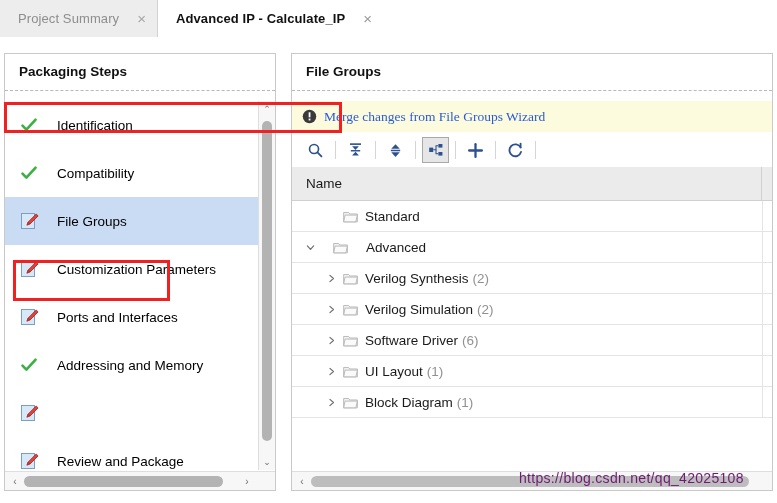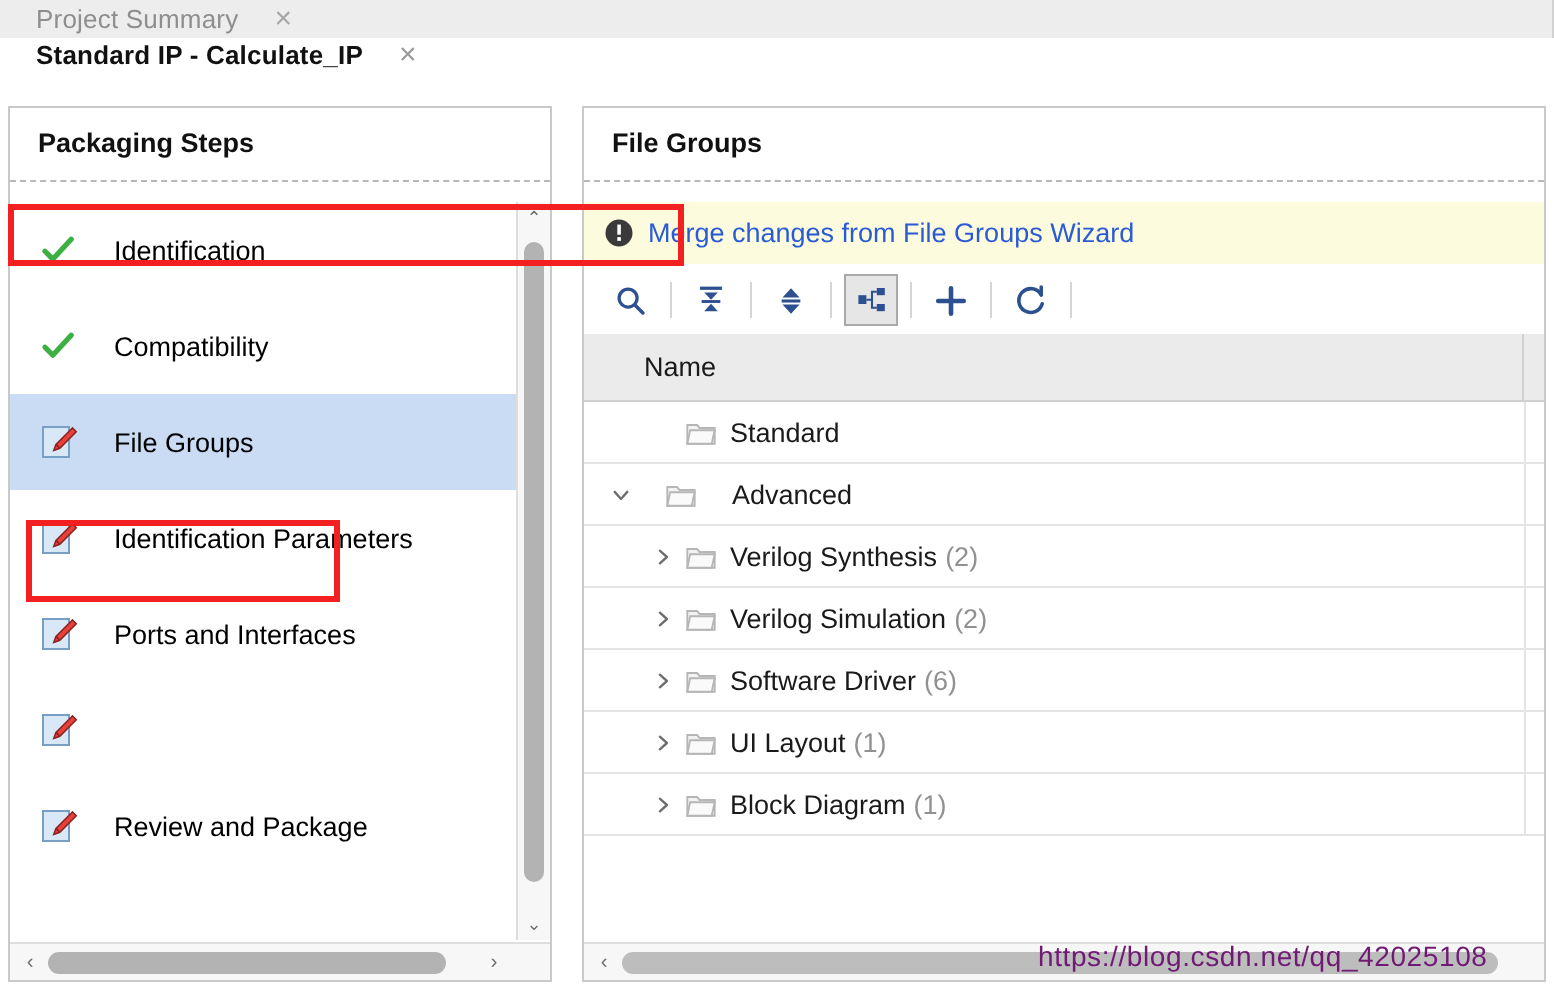--- a/index.html
+++ b/index.html
@@ -32,7 +32,6 @@
     background: #ffffff;
     display: flex;
     align-items: stretch;
-    flex-direction: column;
   }
   .tab {
     display: flex;

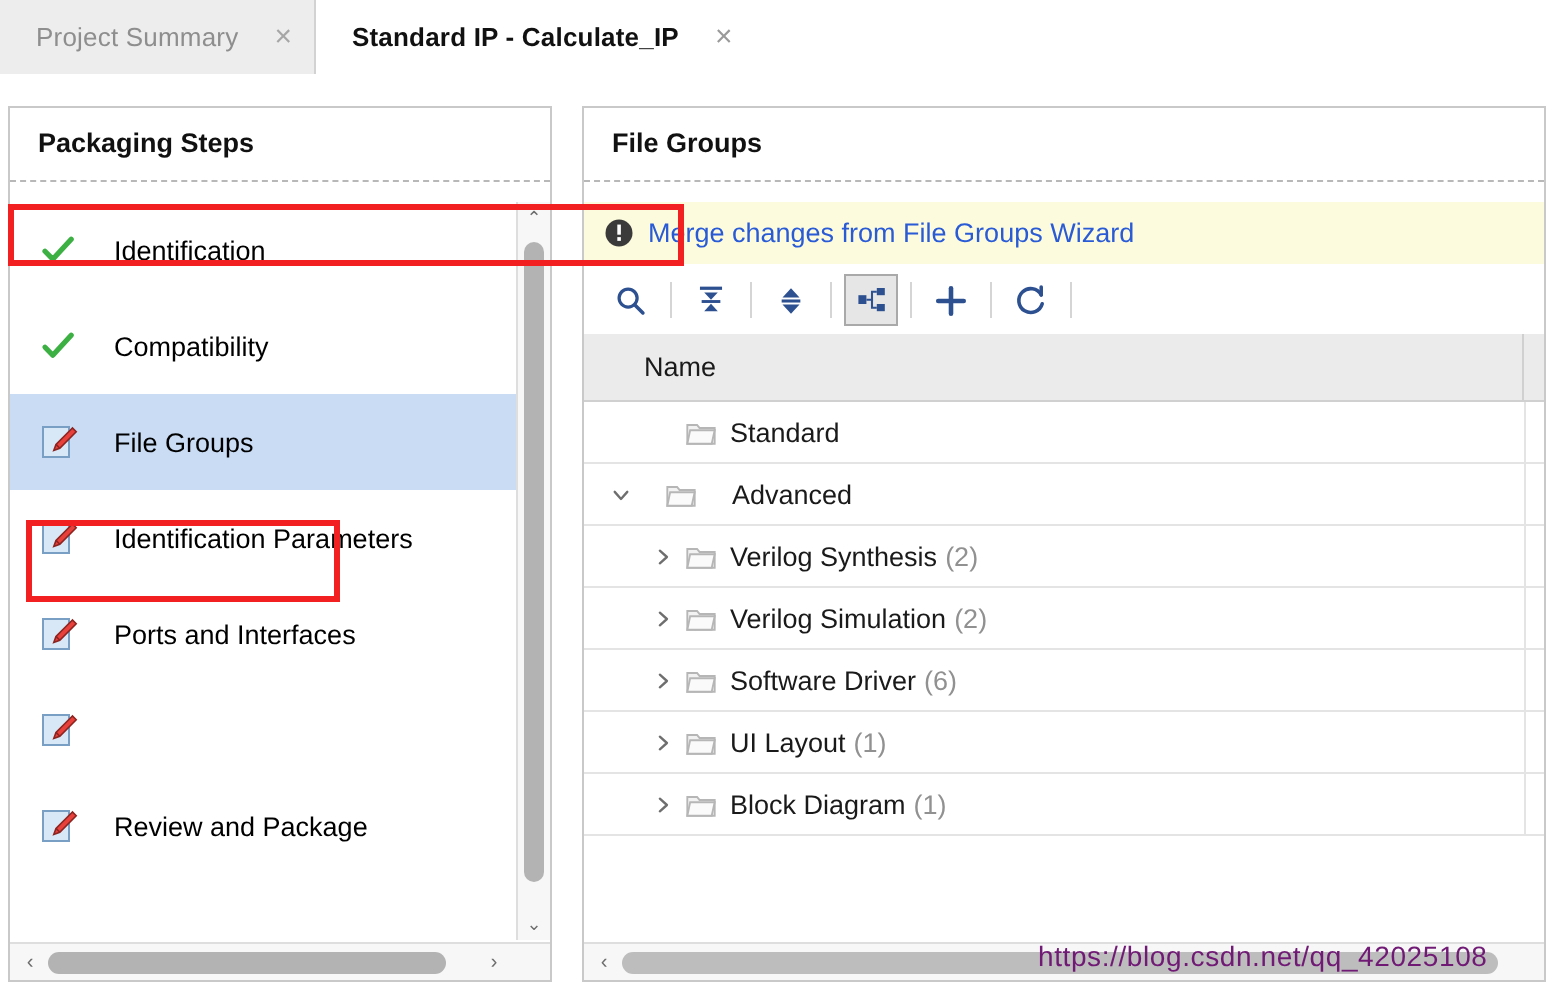--- a/index.html
+++ b/index.html
@@ -378,7 +378,7 @@
       <span class="tab-close">×</span>
     </div>
     <div class="tab active">
-      <span class="tab-label">Standard IP - Calculate_IP</span>
+      <span class="tab-label">Advanced IP - Calculate_IP</span>
       <span class="tab-close">×</span>
     </div>
   </div>

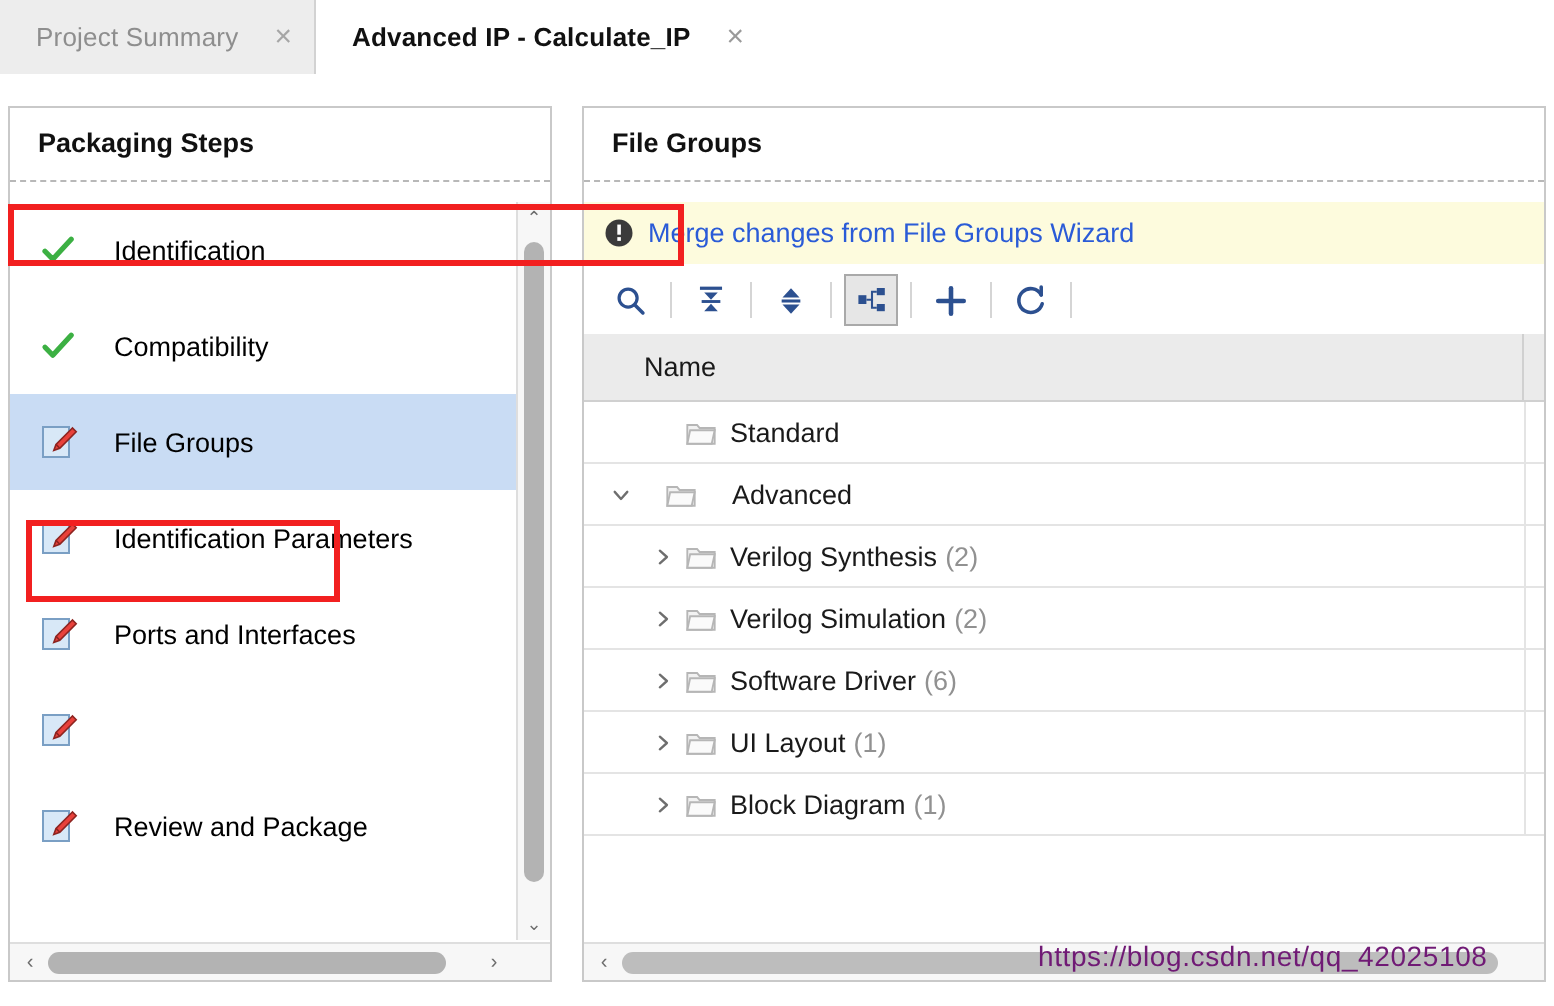--- a/index.html
+++ b/index.html
@@ -212,6 +212,7 @@
     align-items: center;
     padding-left: 10px;
     box-sizing: border-box;
+    font-family: Liberation Serif, serif;
   }
   .info-icon {
     width: 15px; height: 15px;

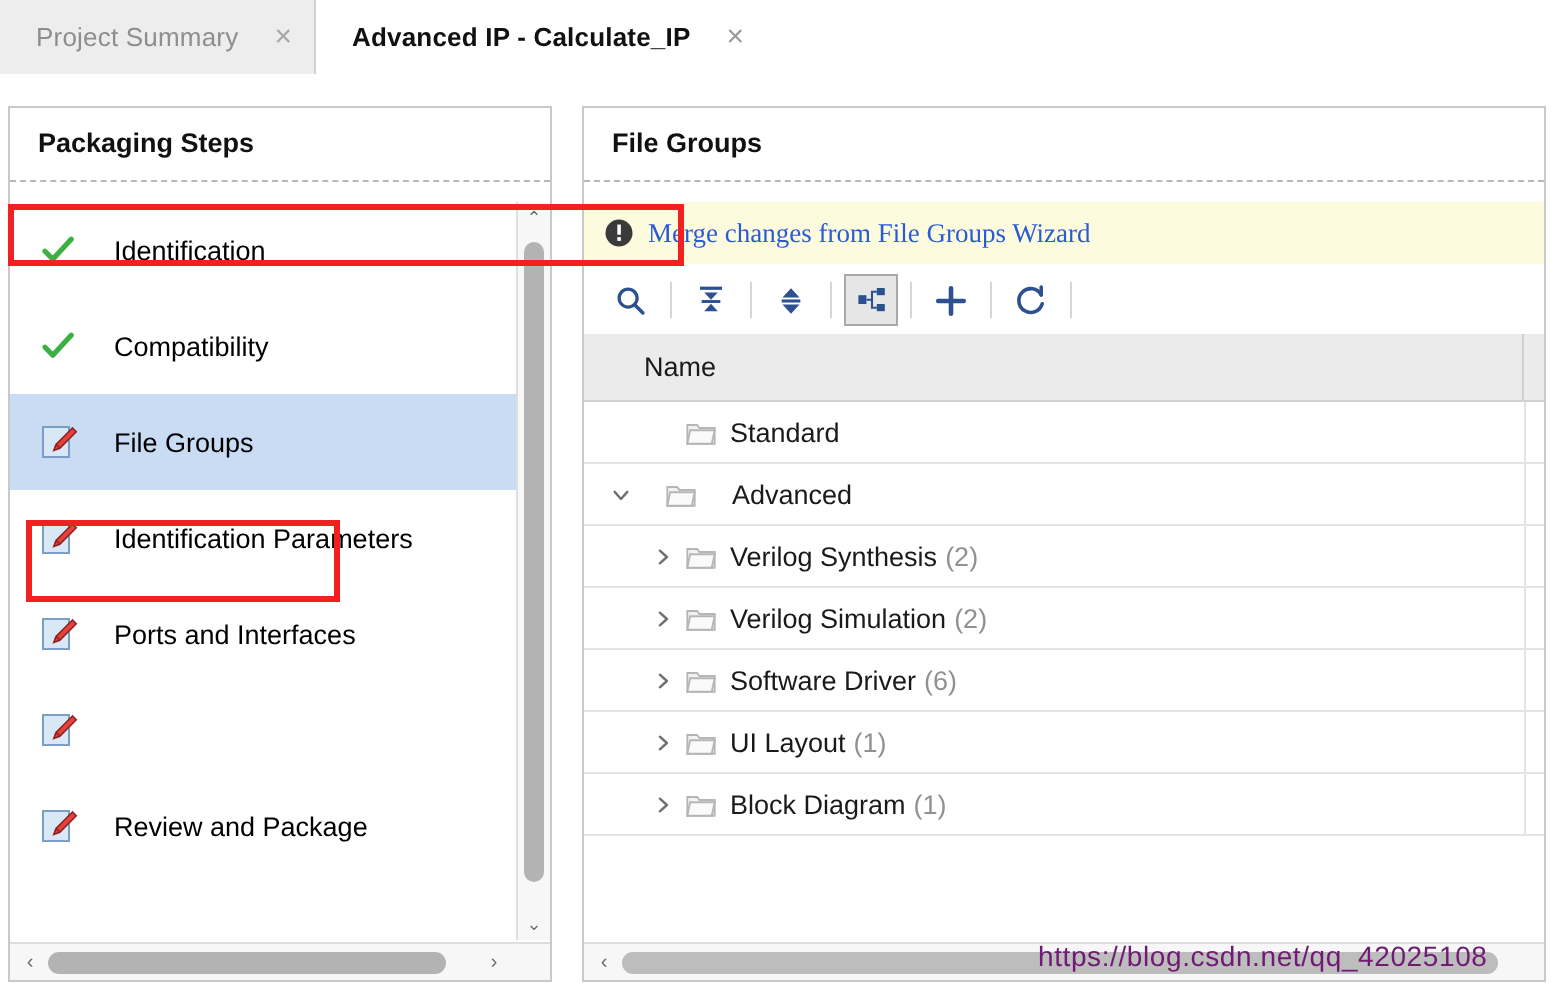--- a/index.html
+++ b/index.html
@@ -274,7 +274,6 @@
     display: flex;
     align-items: center;
     box-sizing: border-box;
-    padding-left: 16px;
   }
   #tree-header .th-name {
     padding-left: 14px;

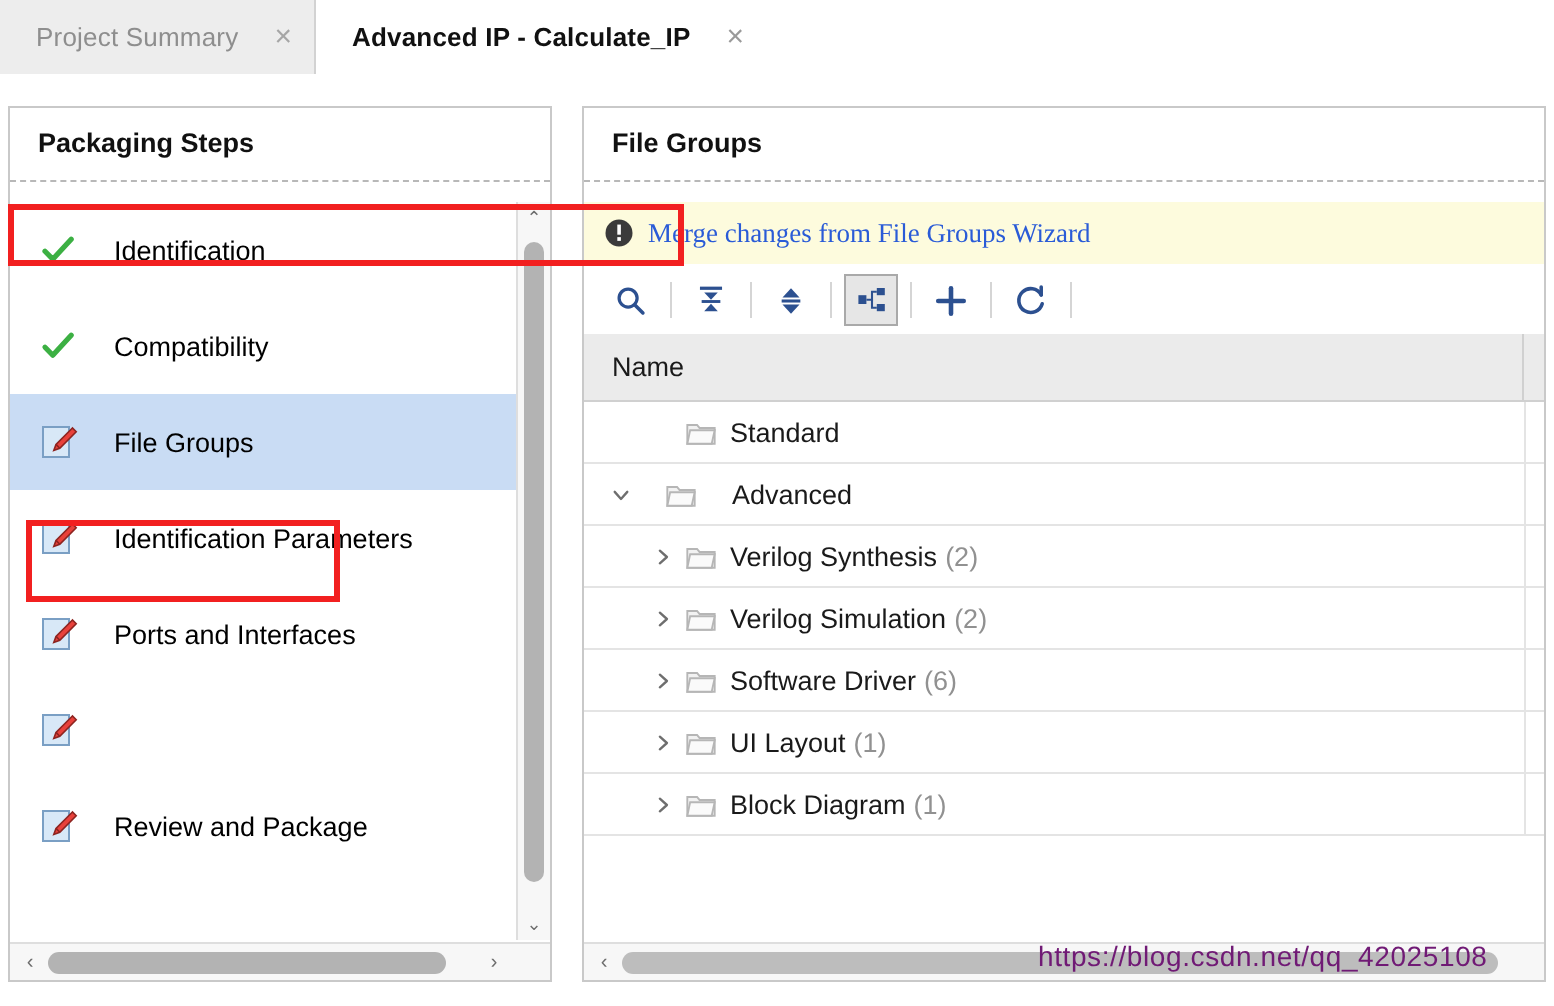--- a/index.html
+++ b/index.html
@@ -427,7 +427,7 @@
               <path d="M9.0 11.2 L10.9 13.1" stroke="#8d2420" stroke-width="0.8"></path>
             </svg>
           </span>
-          <span class="step-label">Identification Parameters</span>
+          <span class="step-label">Customization Parameters</span>
         </div>
 
         <div class="step-row">

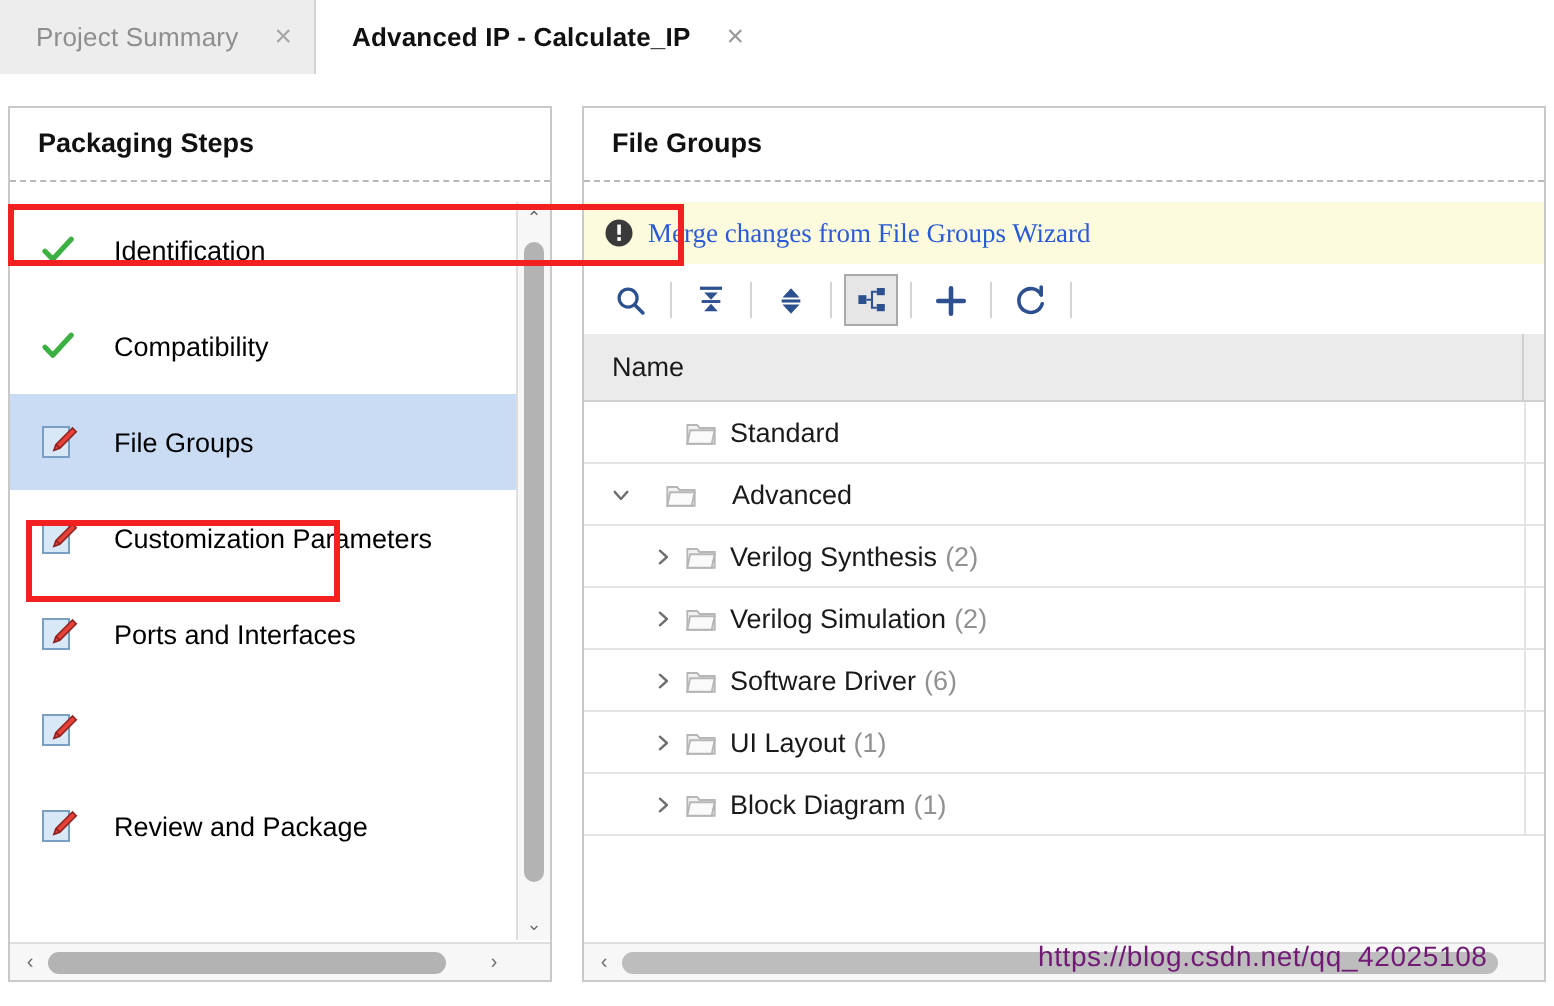--- a/index.html
+++ b/index.html
@@ -441,6 +441,14 @@
           <span class="step-label">Ports and Interfaces</span>
         </div>
 
+        <div class="step-row">
+          <span class="step-icon">
+            <svg class="ic-check" viewBox="0 0 20 20">
+                <path d="M3.5 10.6 L7.4 14.6 L16.6 4.6" stroke="#3cb043" stroke-width="2.6" fill="none" stroke-linecap="round" stroke-linejoin="round"></path>
+              </svg>
+          </span>
+          <span class="step-label">Addressing and Memory</span>
+        </div>
 
         <div class="step-row">
           <span class="step-icon">

